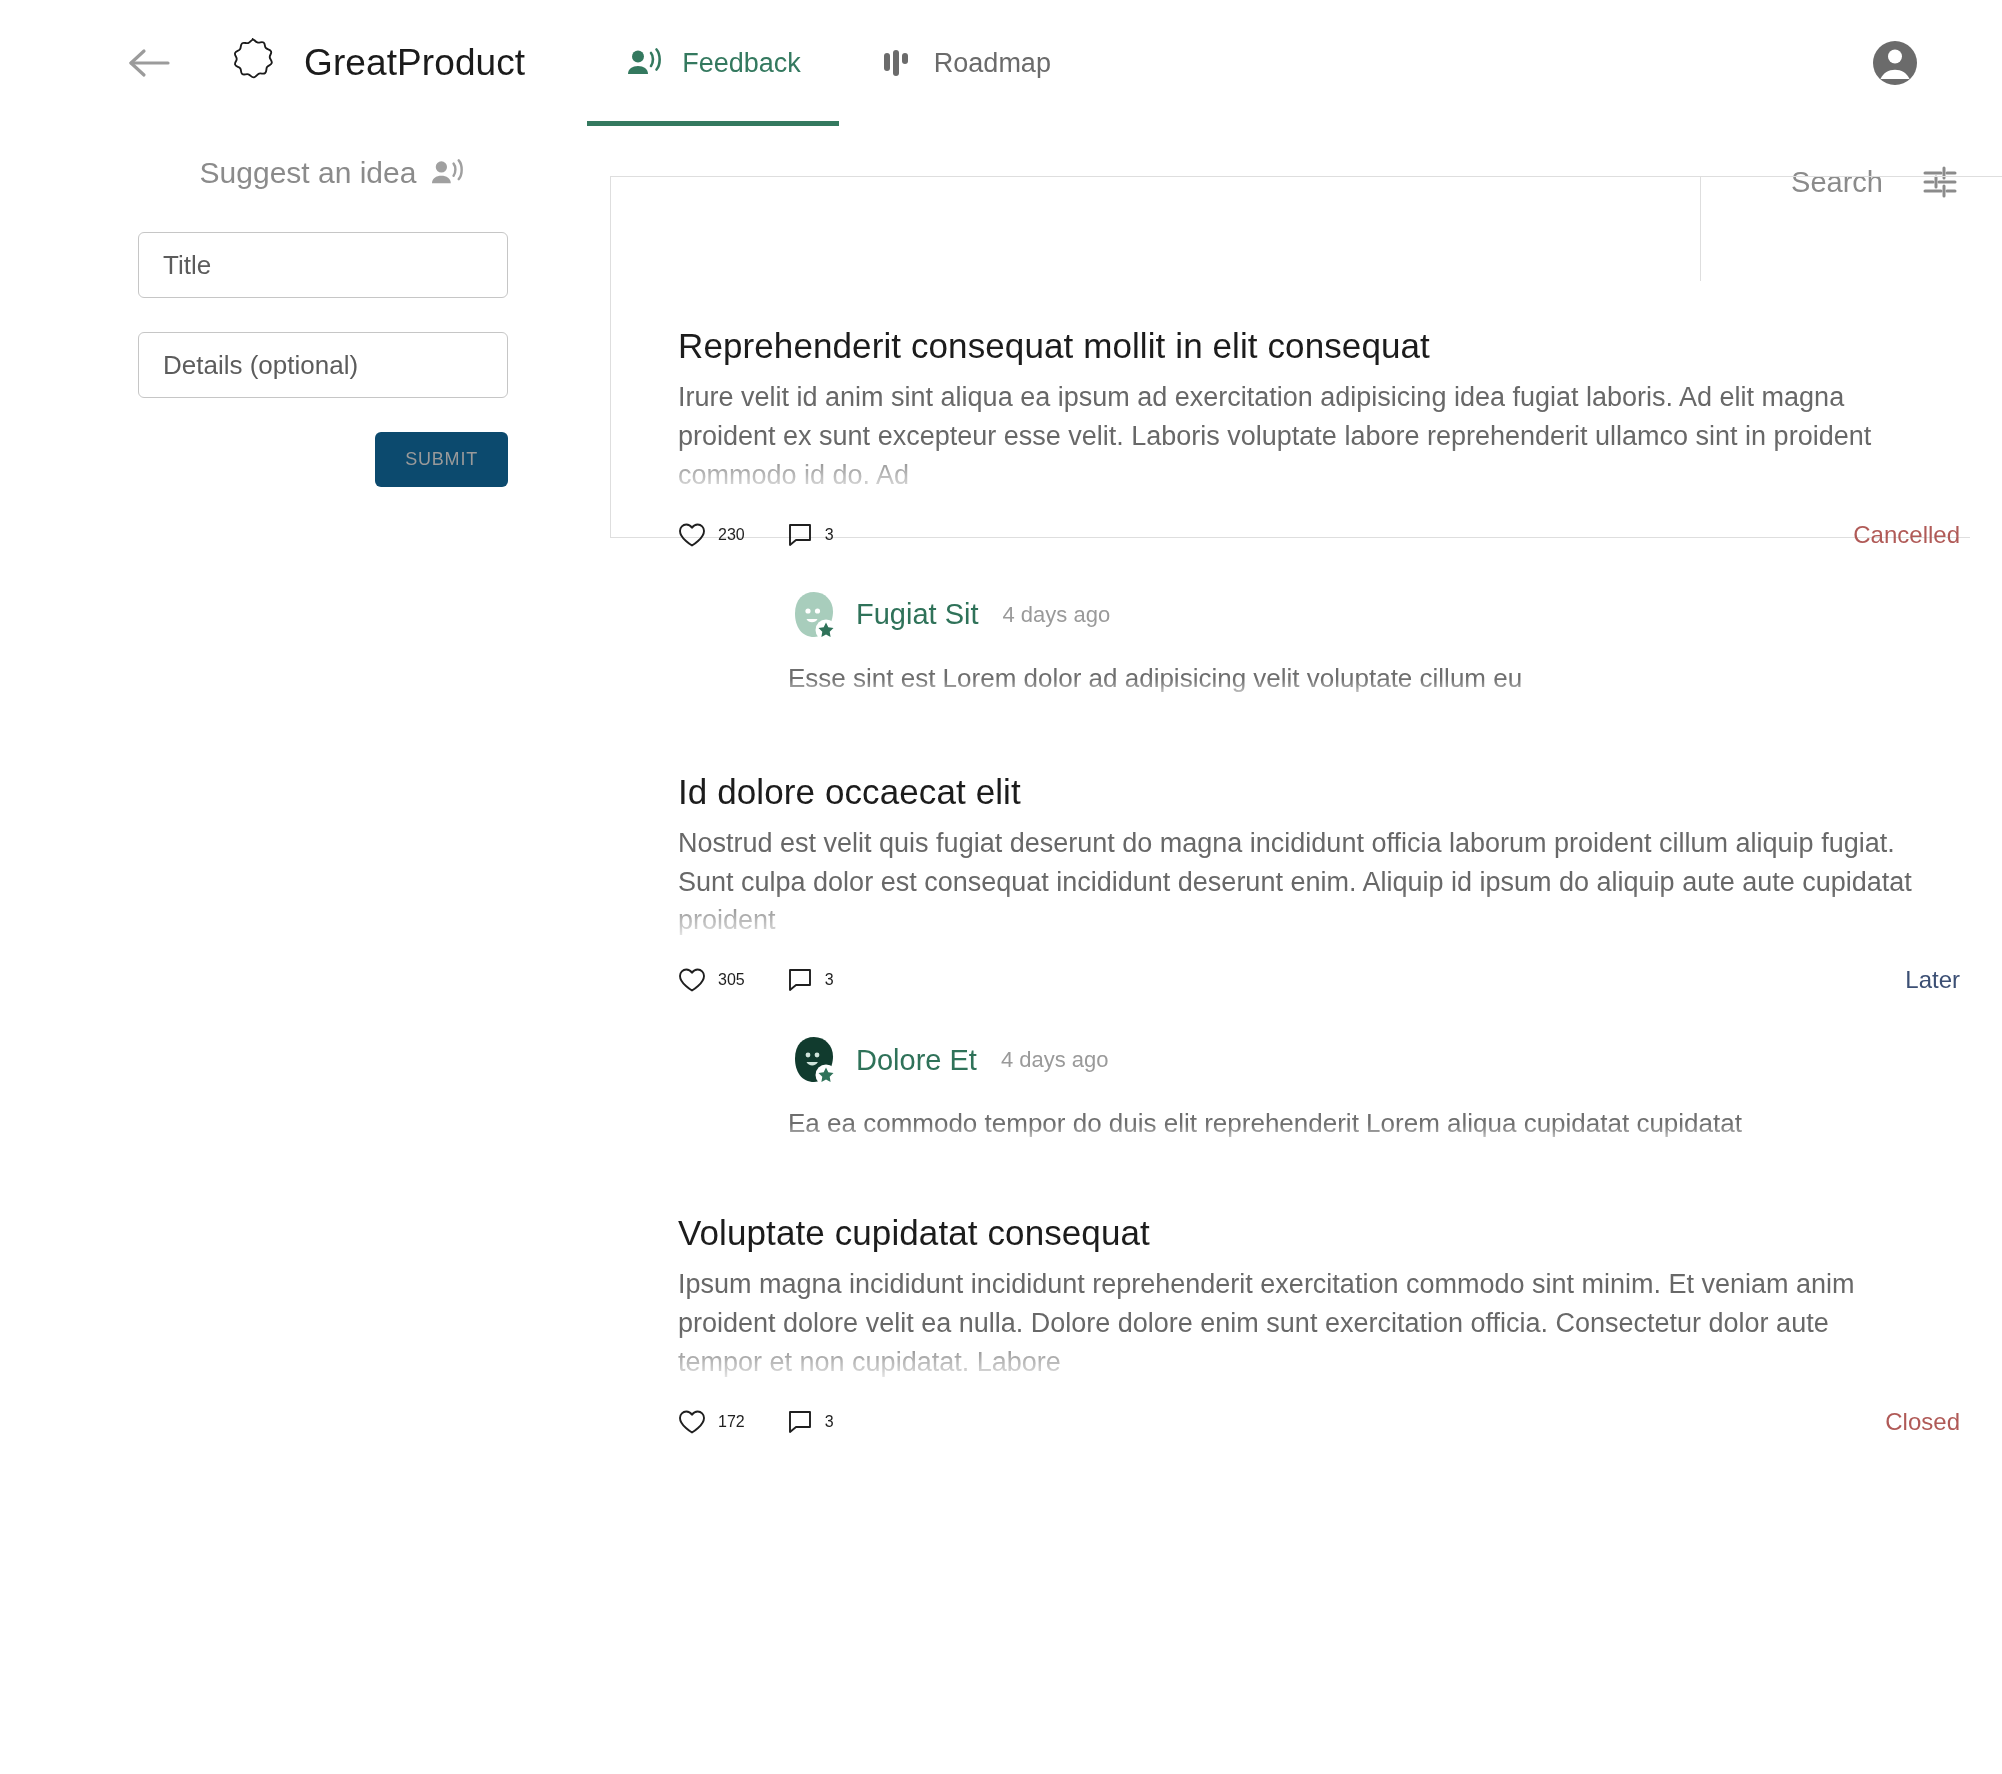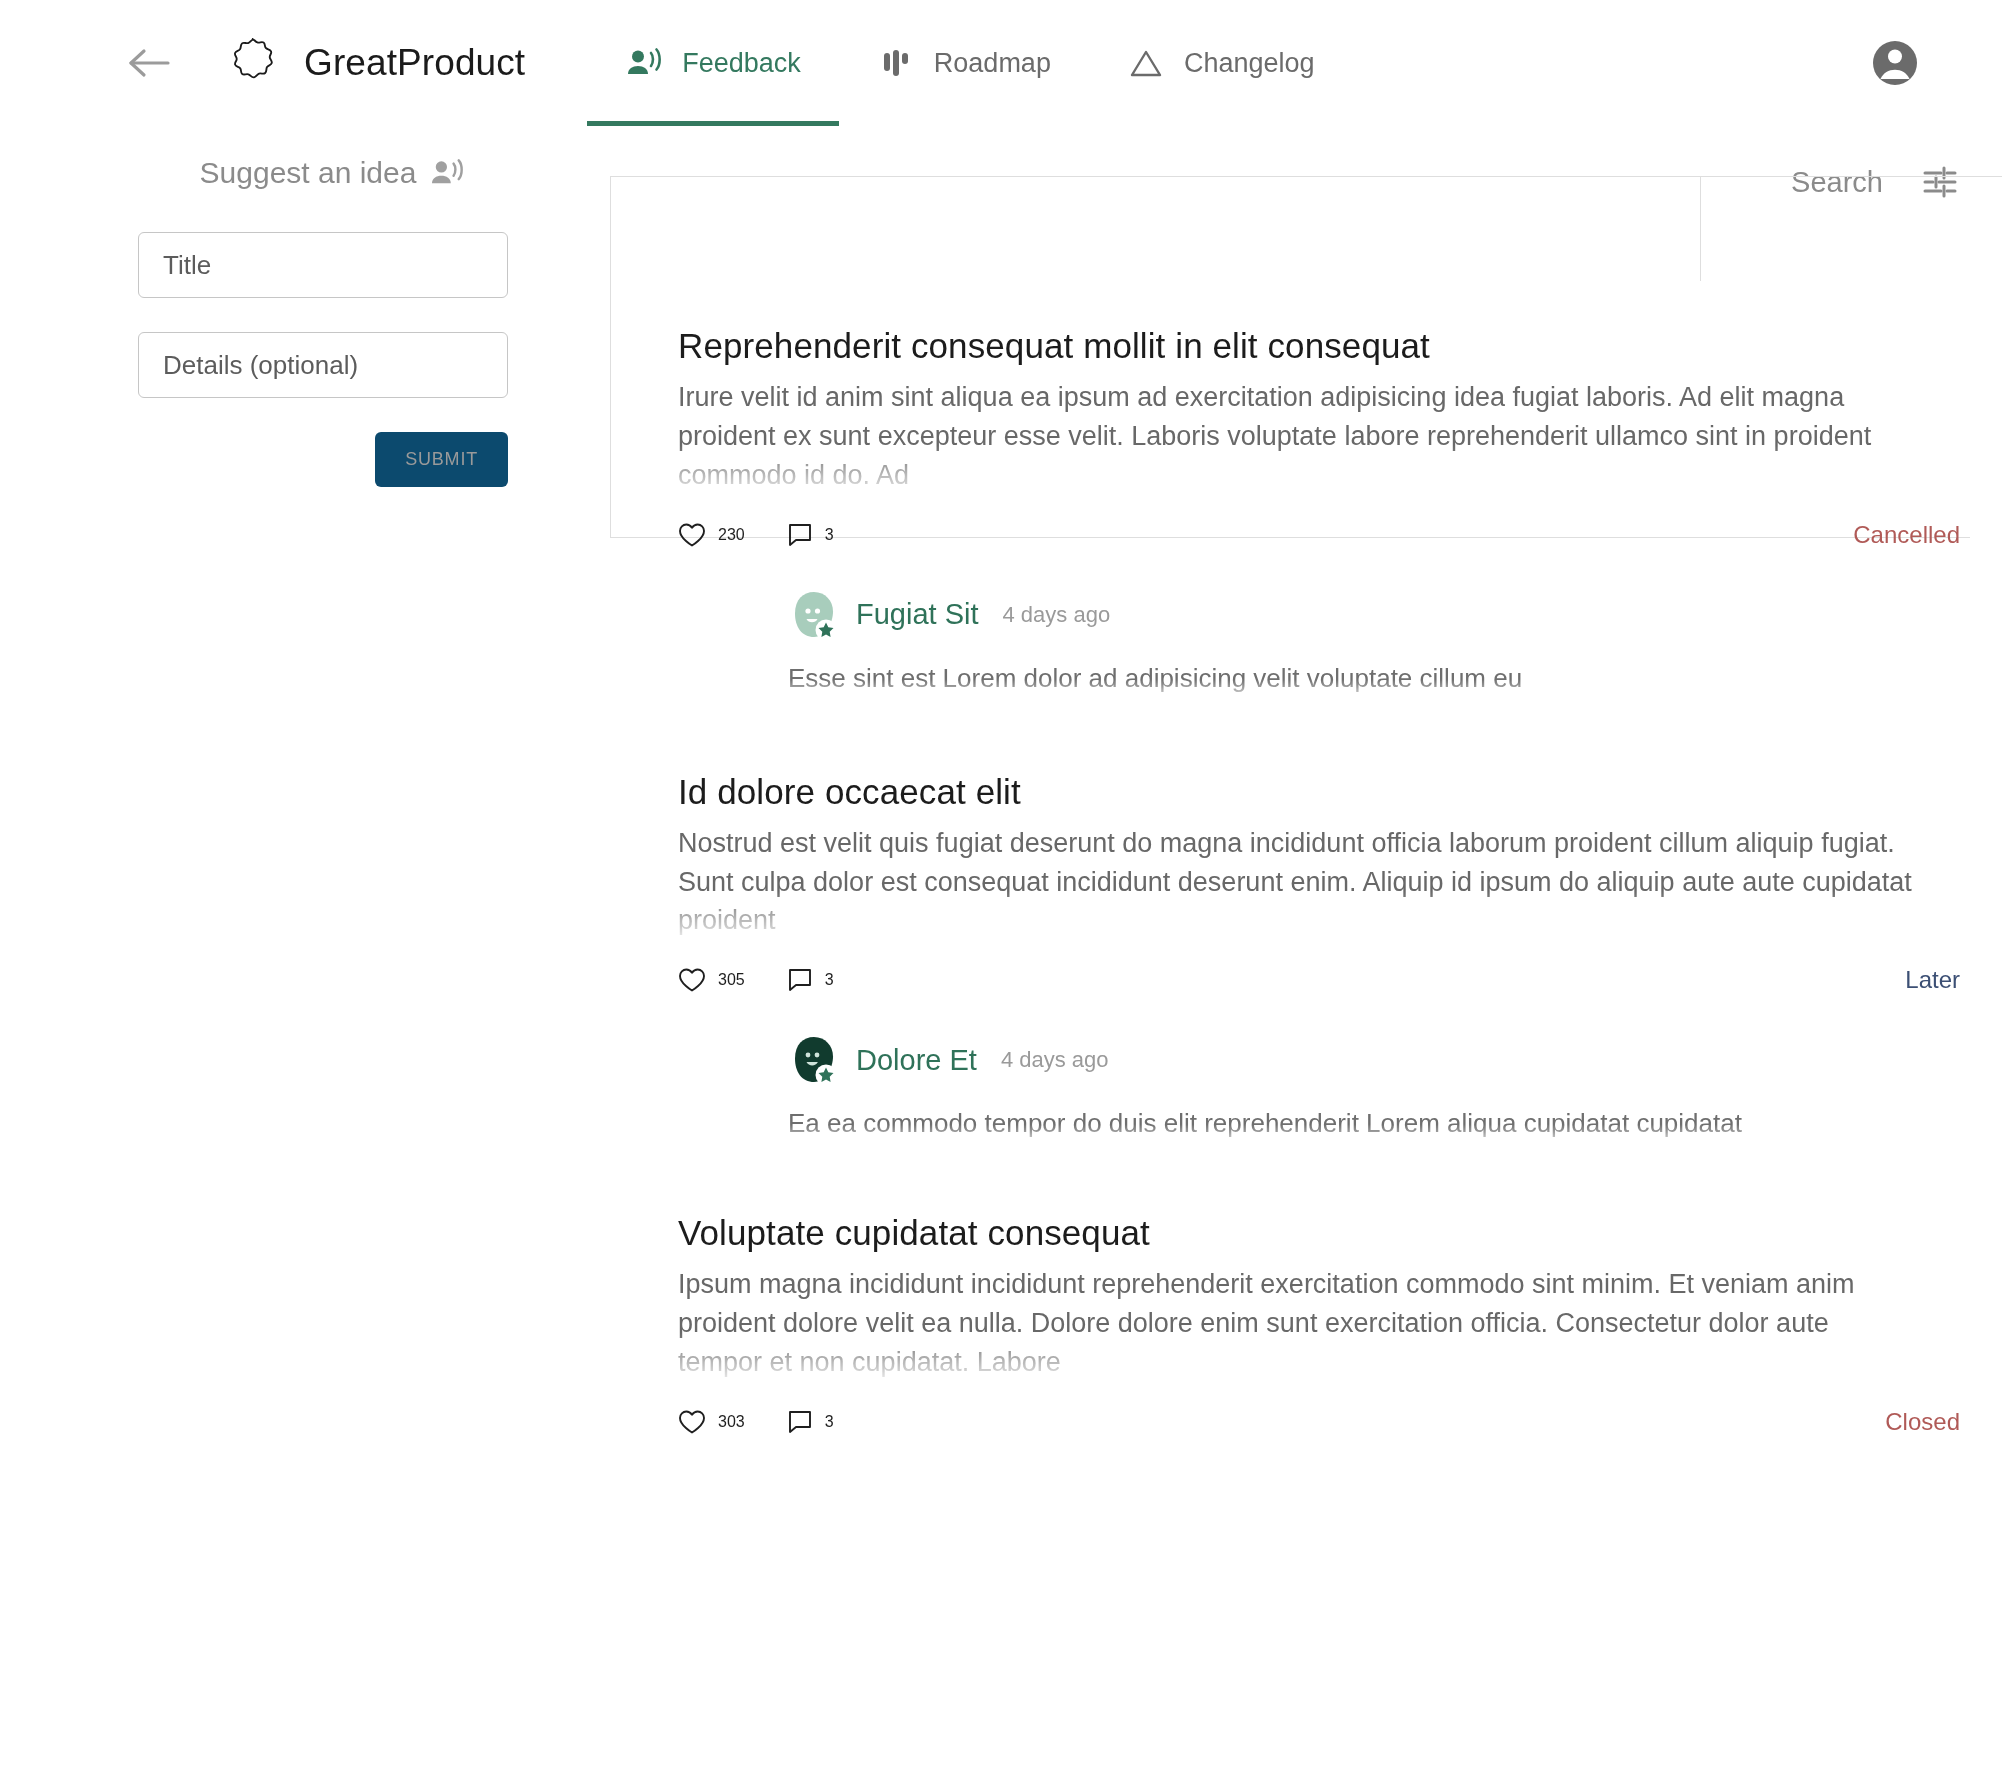--- a/index.html
+++ b/index.html
@@ -277,14 +277,6 @@
       <span>Roadmap</span>
     </div>
 
-    <div class="tab">
-      <span class="tab-icon">
-        <svg width="34" height="32" viewBox="0 0 34 32">
-          <path d="M17 5 L31 28 H3 Z" fill="none" stroke="#6b6b6b" stroke-width="2.4" stroke-linejoin="round"></path>
-        </svg>
-      </span>
-      <span>Changelog</span>
-    </div>
 
   </div>
 

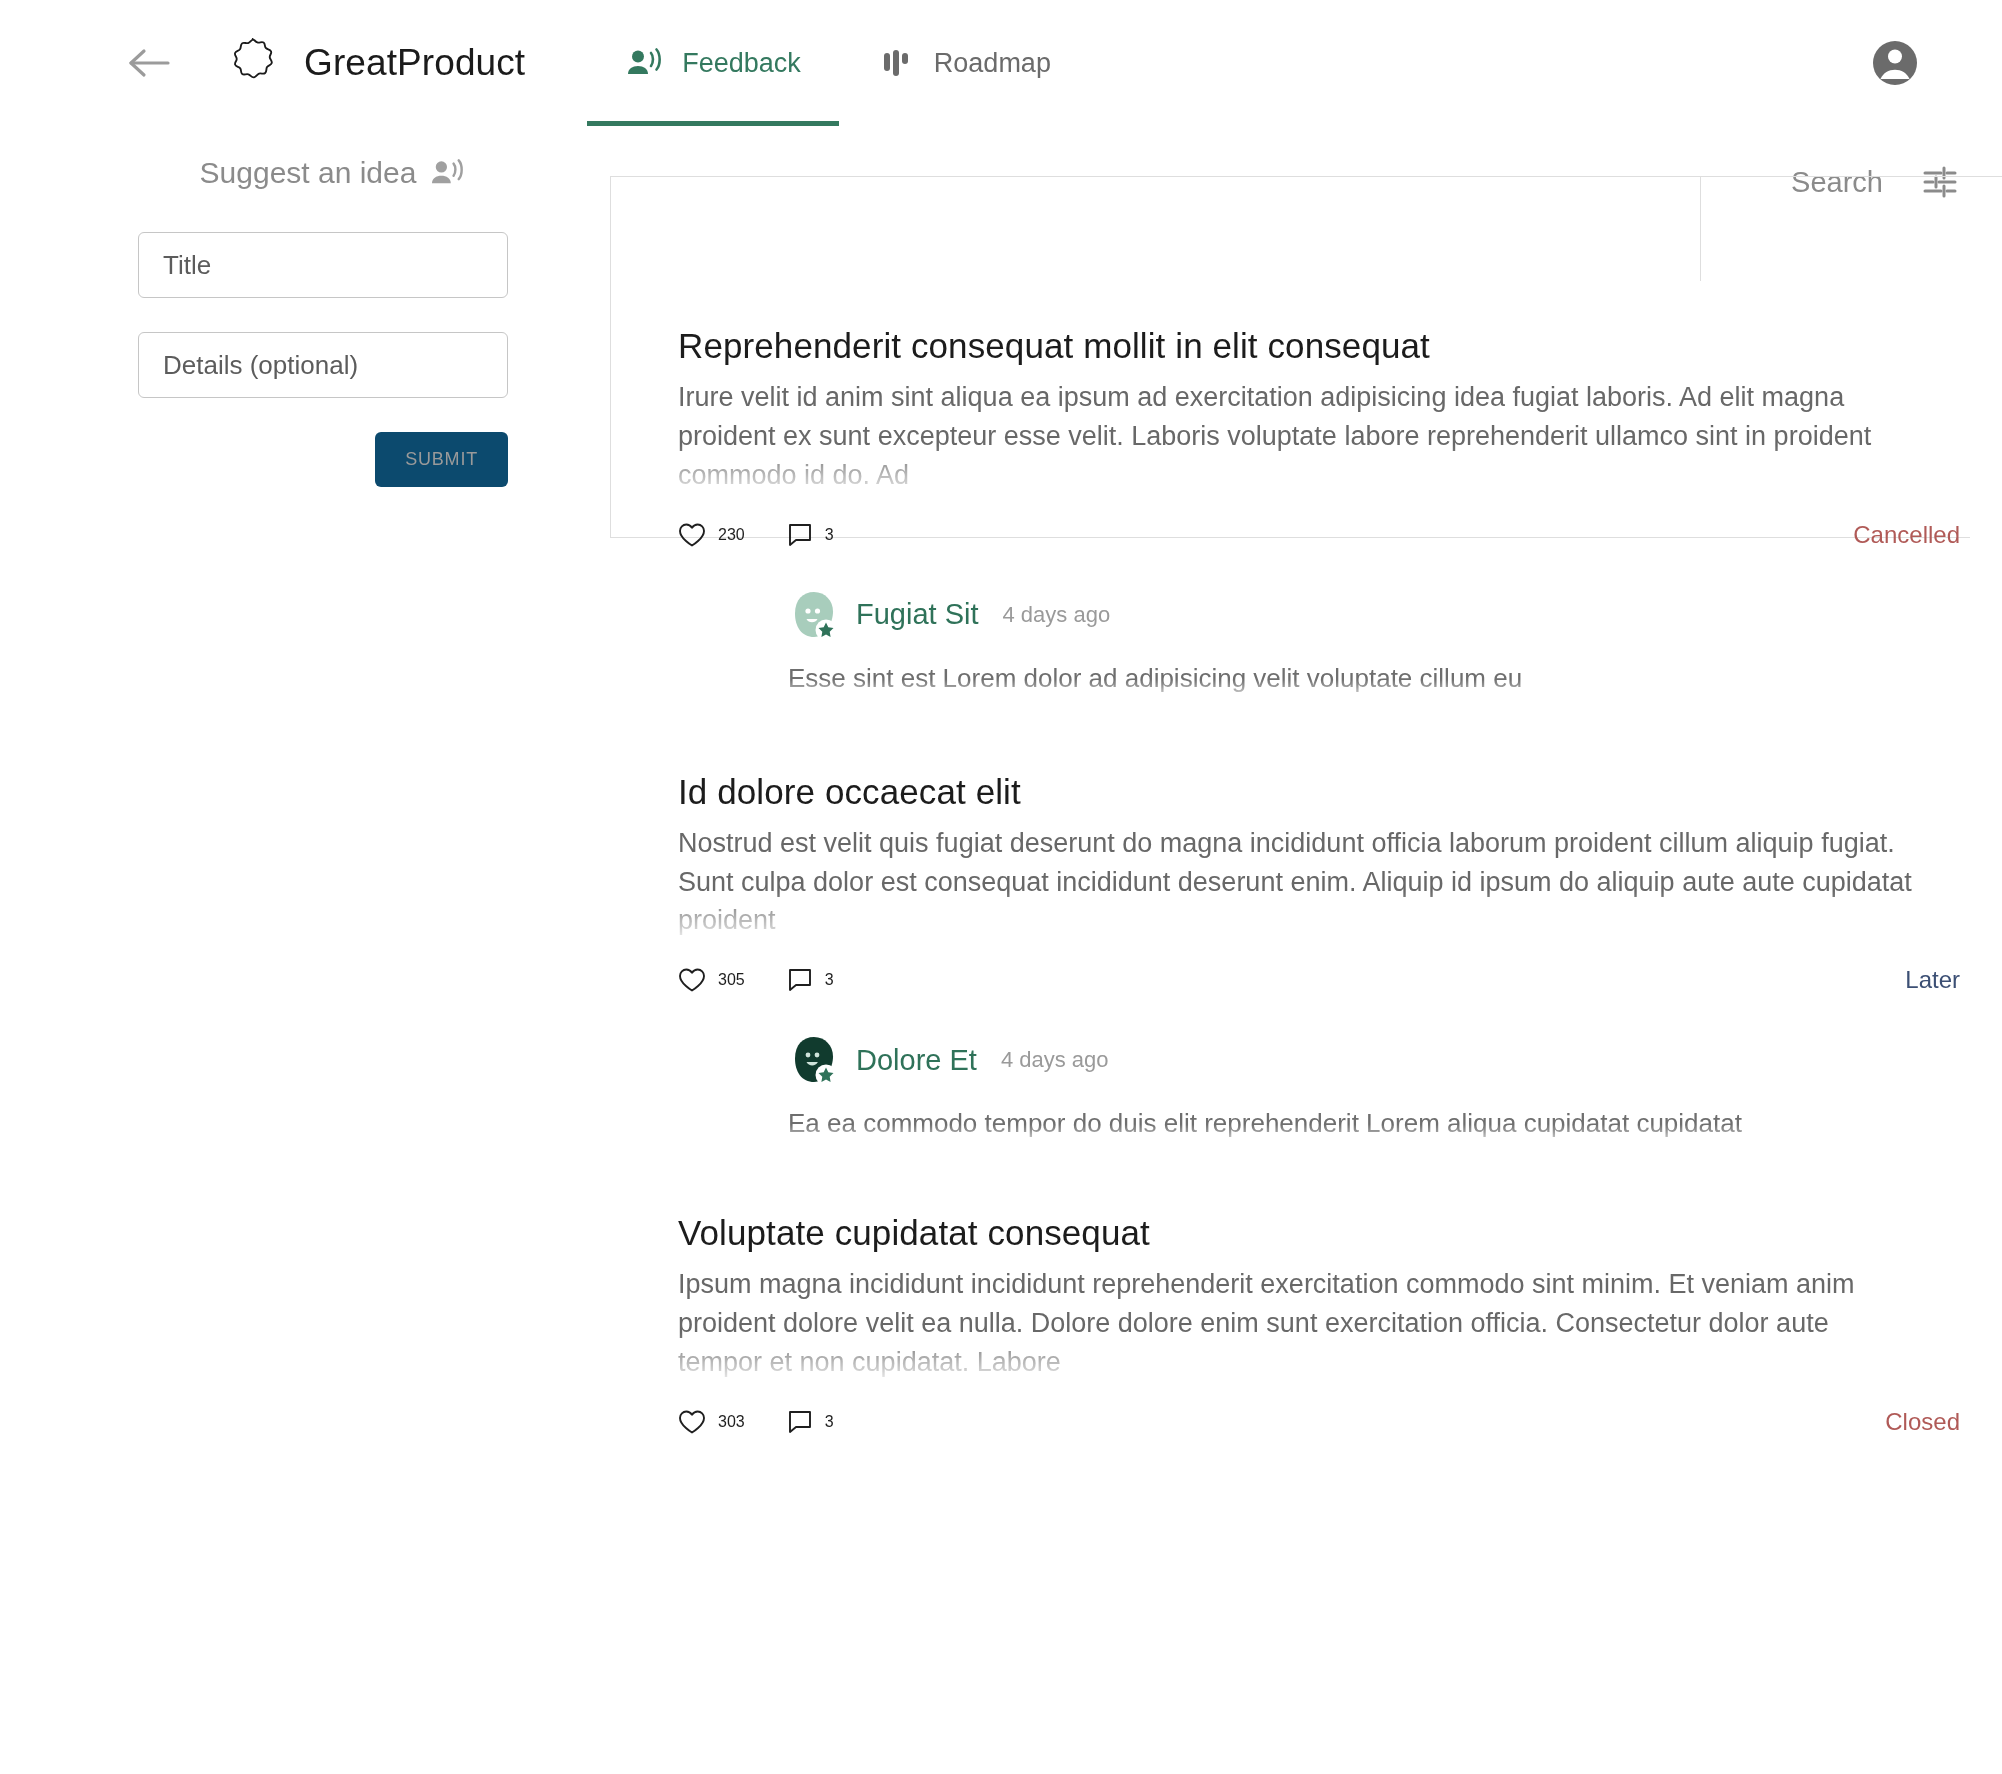--- a/index.html
+++ b/index.html
@@ -440,7 +440,7 @@
                   <path d="M14 23.5C14 23.5 2 16.4 2 8.9 2 5.2 4.9 2.5 8.3 2.5c2.3 0 4.4 1.3 5.7 3.2 1.3-1.9 3.4-3.2 5.7-3.2 3.4 0 6.3 2.7 6.3 6.4 0 7.5-12 14.6-12 14.6z" fill="none" stroke="#1f1f1f" stroke-width="1.9" stroke-linejoin="round"></path>
                 </svg>
               </span>
-              <span>303</span>
+              <span>172</span>
             </div>
             <div class="meta-item">
               <span>

